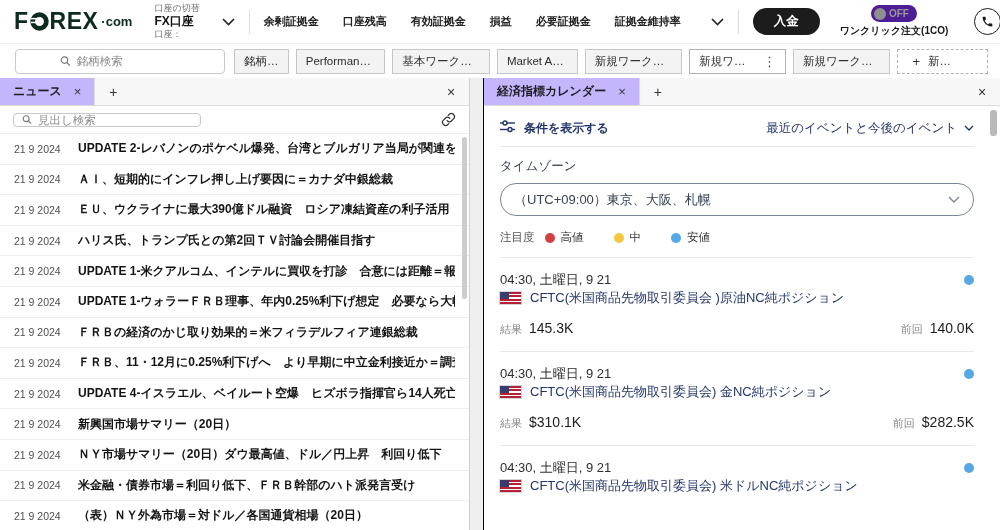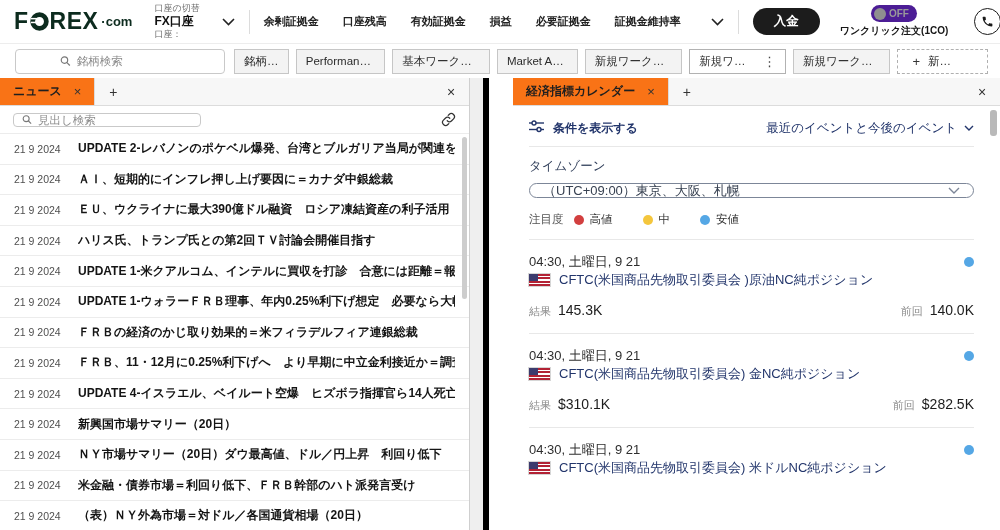--- a/index.html
+++ b/index.html
@@ -50,7 +50,7 @@
   .pgap { width:13px; flex:none; }
   .panel.rightp { flex:1; border-left:6px solid #000000; position:relative;padding-left:24px; }
   .ptabs { height:28px; background:#f7f7f7; border-bottom:1px solid #dcdcdc; display:flex; align-items:stretch; flex:none; }
-  .ptab { background:#f97316; border-right:1px solid #dcdcdc; display:flex; align-items:center; gap:12px; padding:0 13px; font-size:12px; font-weight:700; color:#1f1f1f; cursor:pointer; }
+  .ptab { background:#c4b5fd; border-right:1px solid #dcdcdc; display:flex; align-items:center; gap:12px; padding:0 13px; font-size:12px; font-weight:700; color:#1f1f1f; cursor:pointer; }
   .ptab .x { font-weight:400; color:#333; font-size:13px; cursor:pointer; }
   .ptab-add, .ptab-close { width:36px; display:flex; align-items:center; justify-content:center; font-size:14px; color:#333; cursor:pointer; background:transparent; border:none; font-family:inherit; }
   .ptab-close { margin-left:auto; }

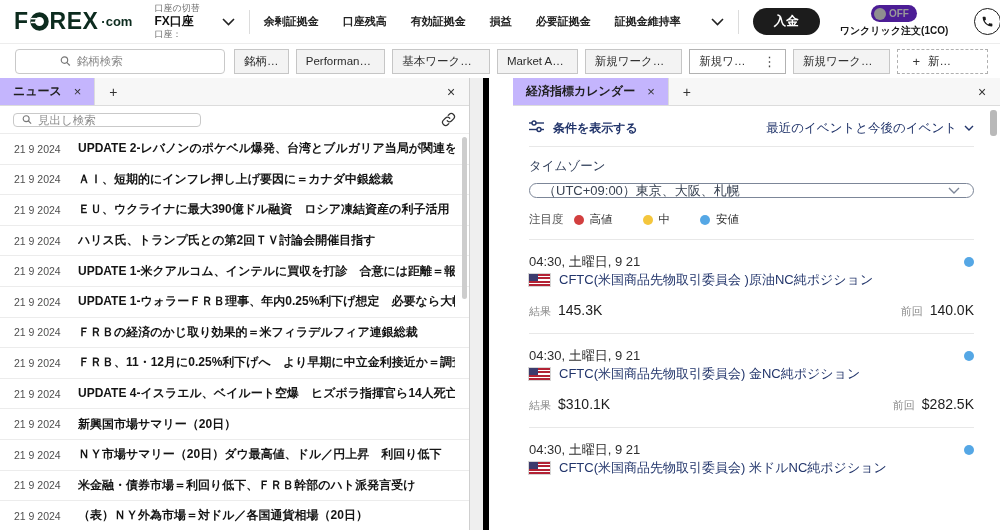--- a/index.html
+++ b/index.html
@@ -48,7 +48,7 @@
   .panel { background:#fff; display:flex; flex-direction:column; min-width:0; }
   .panel.left { width:470px; flex:none; border-right:1px solid #cfcfcf; }
   .pgap { width:13px; flex:none; }
-  .panel.rightp { flex:1; border-left:6px solid #000000; position:relative;padding-left:24px; }
+  .panel.rightp { flex:1; border-left:1px solid #000000; position:relative; }
   .ptabs { height:28px; background:#f7f7f7; border-bottom:1px solid #dcdcdc; display:flex; align-items:stretch; flex:none; }
   .ptab { background:#c4b5fd; border-right:1px solid #dcdcdc; display:flex; align-items:center; gap:12px; padding:0 13px; font-size:12px; font-weight:700; color:#1f1f1f; cursor:pointer; }
   .ptab .x { font-weight:400; color:#333; font-size:13px; cursor:pointer; }

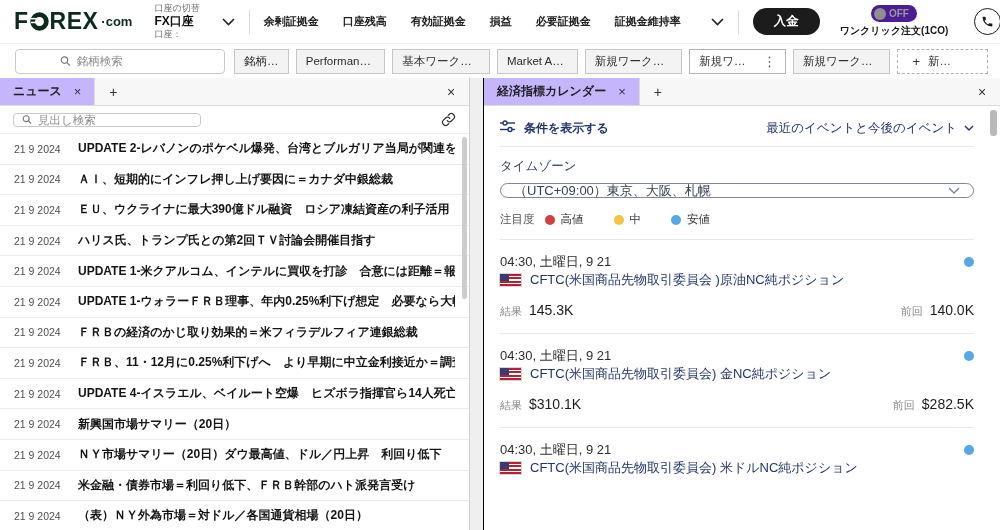--- a/index.html
+++ b/index.html
@@ -72,7 +72,7 @@
   .filter-right { display:flex; align-items:center; gap:7px; font-size:12.5px; color:#22356b; cursor:pointer; }
   .hrline { height:1px; background:#e8e8e8; }
   .tz-label { display:flex; align-items:center; gap:7px; margin-top:11px; font-size:12.5px; color:#33415c; cursor:pointer; }
-  .tz-select { margin-top:8px; height:15px; border:1px solid #7c8698; border-radius:16px; display:flex; align-items:center; justify-content:space-between; padding:0 13px; font-size:13px; color:#374151; cursor:pointer; background:#fff; }
+  .tz-select { margin-top:8px; height:33px; border:1px solid #7c8698; border-radius:16px; display:flex; align-items:center; justify-content:space-between; padding:0 13px; font-size:13px; color:#374151; cursor:pointer; background:#fff; }
   .tz-select .chev { color:#7c8698; }
   .legend { display:flex; align-items:center; margin:14px 0 12px; gap:10px; font-size:11.5px; color:#555; }
   .legend .li { display:flex; align-items:center; gap:6px; color:#333; margin-right:20px; }

